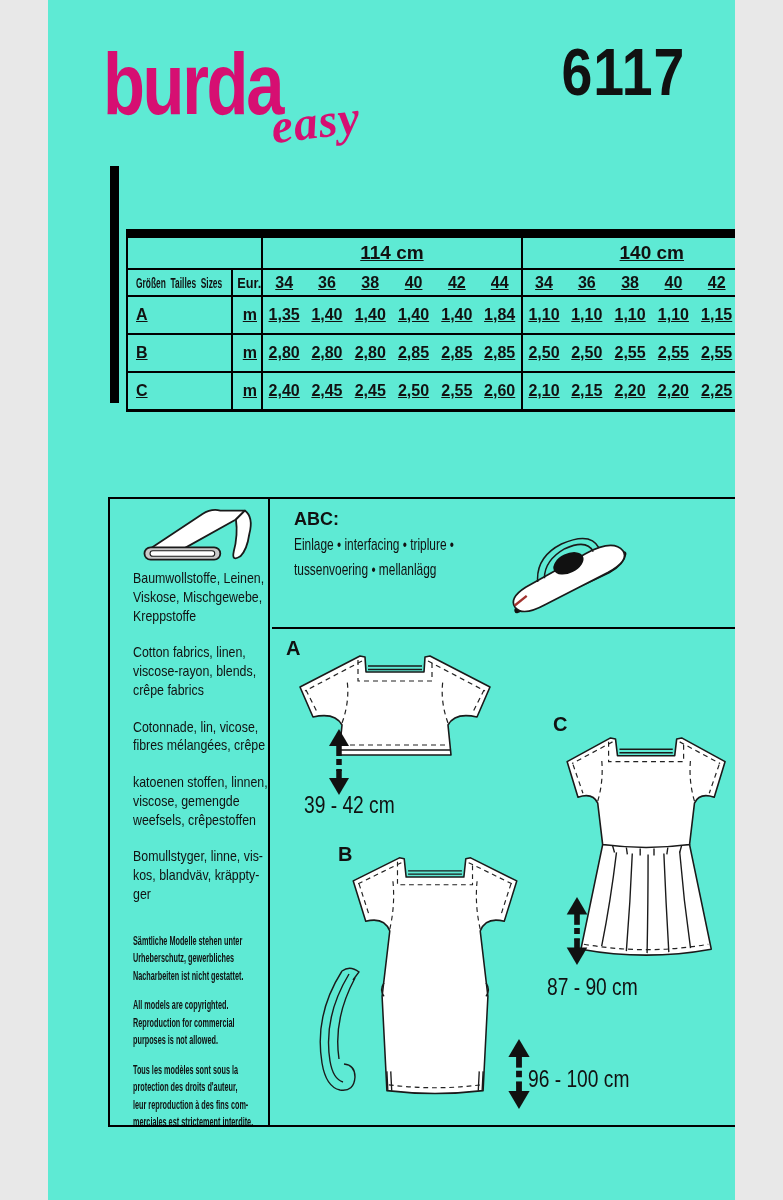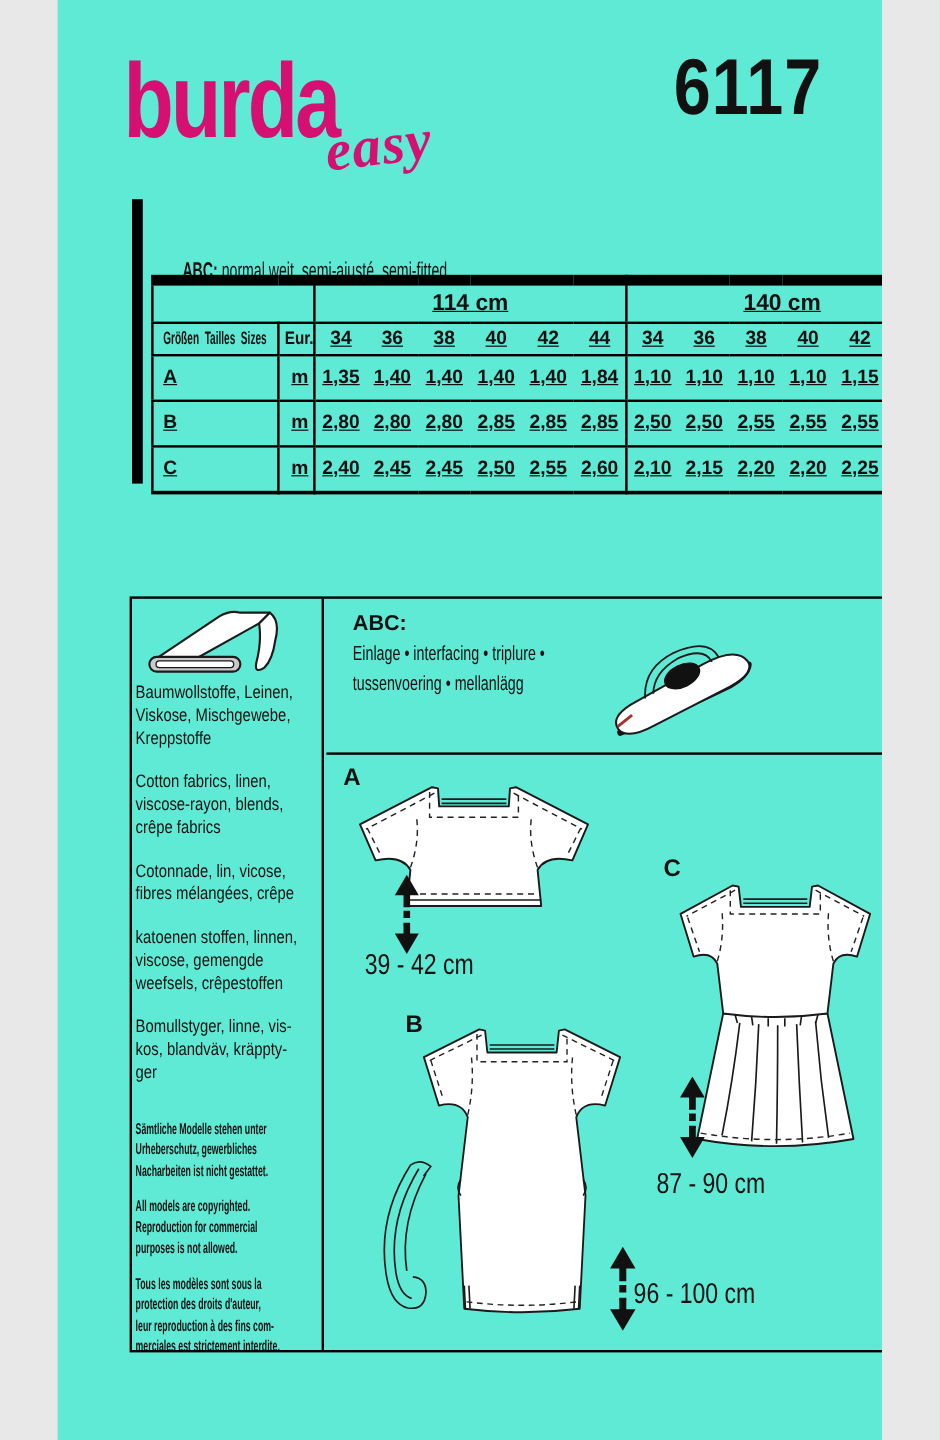--- a/index.html
+++ b/index.html
@@ -84,9 +84,6 @@
   <div class="pattern-number">6117</div>
 
   <div class="title-bar"></div>
-  <div class="sub-title">
-    <span class="wrap"><span class="lbl">ABC:</span><span> normal weit, semi-ajusté, semi-fitted</span></span>
-  </div>
 
   <table class="size-table">
     <colgroup>

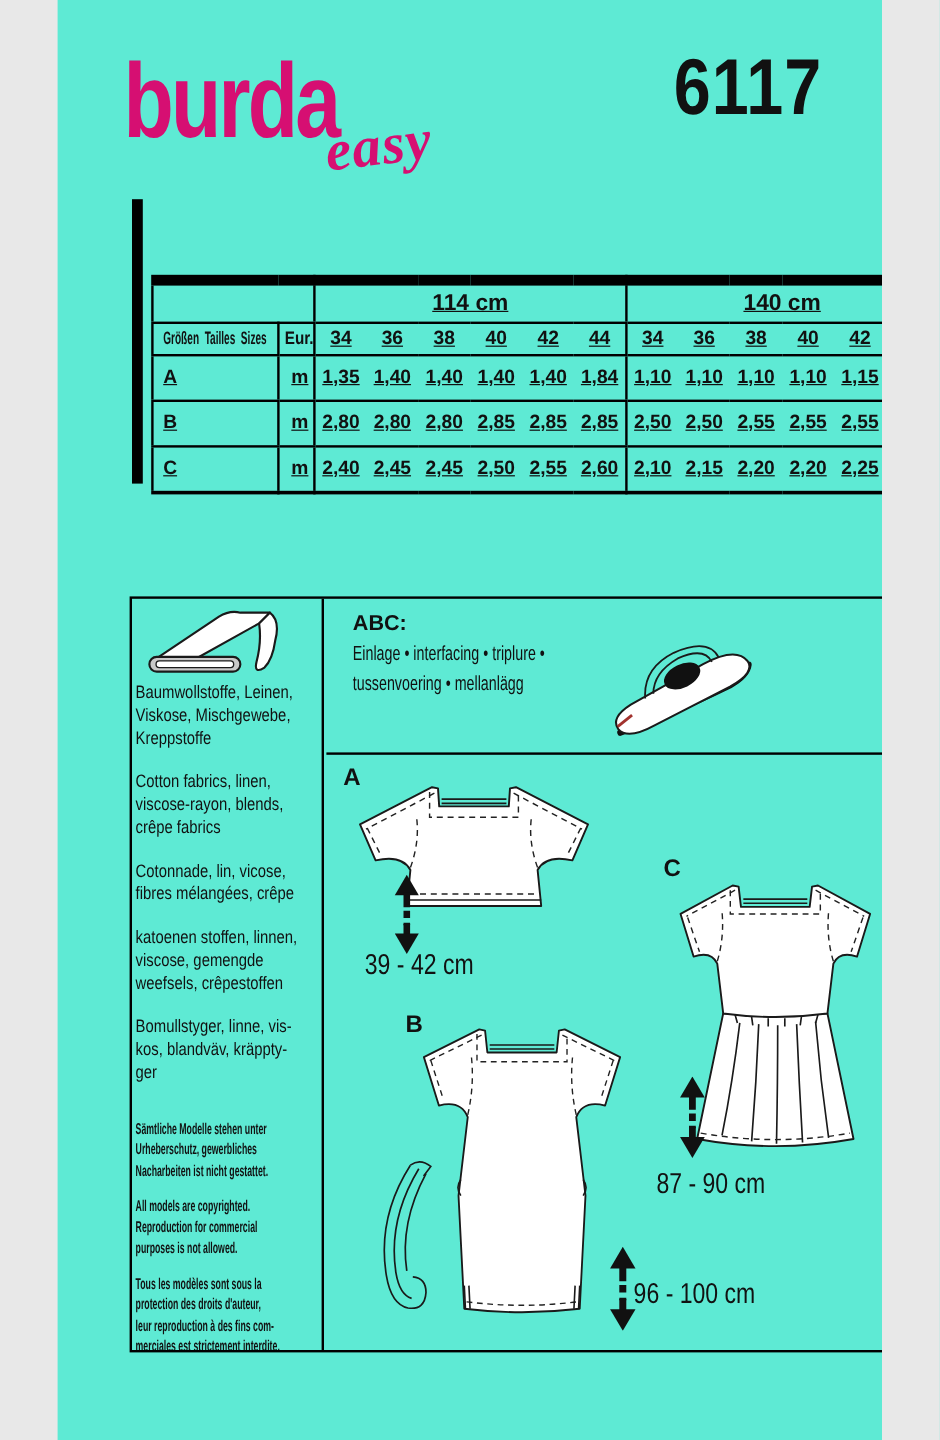--- a/index.html
+++ b/index.html
@@ -50,7 +50,7 @@
   .cond-eur{display:inline-block;font-size:15px;transform:scaleX(.85);transform-origin:100% 50%;}
   
   .info-box{position:absolute;left:60px;top:497px;width:658px;height:630px;border:2.5px solid #000;box-sizing:border-box;}
-  .box-left{position:absolute;left:0;top:0;bottom:0;width:160px;border-right:2px solid #000;padding:6px 3px;box-sizing:border-box;overflow:hidden;}
+  .box-left{position:absolute;left:0;top:0;bottom:0;width:160px;border-right:2px solid #000;padding:6px 23px;box-sizing:border-box;overflow:hidden;}
   .fab-block{white-space:pre-line;font-size:15px;line-height:1.25;width:178px;transform:scaleX(.825);transform-origin:0 0;margin-bottom:18px;}
   .fab-block.first{margin-top:6px;}
   .copy-block{white-space:pre-line;font-size:13px;font-weight:bold;line-height:1.35;width:260px;transform:scaleX(.56);transform-origin:0 0;margin-bottom:12px;}

